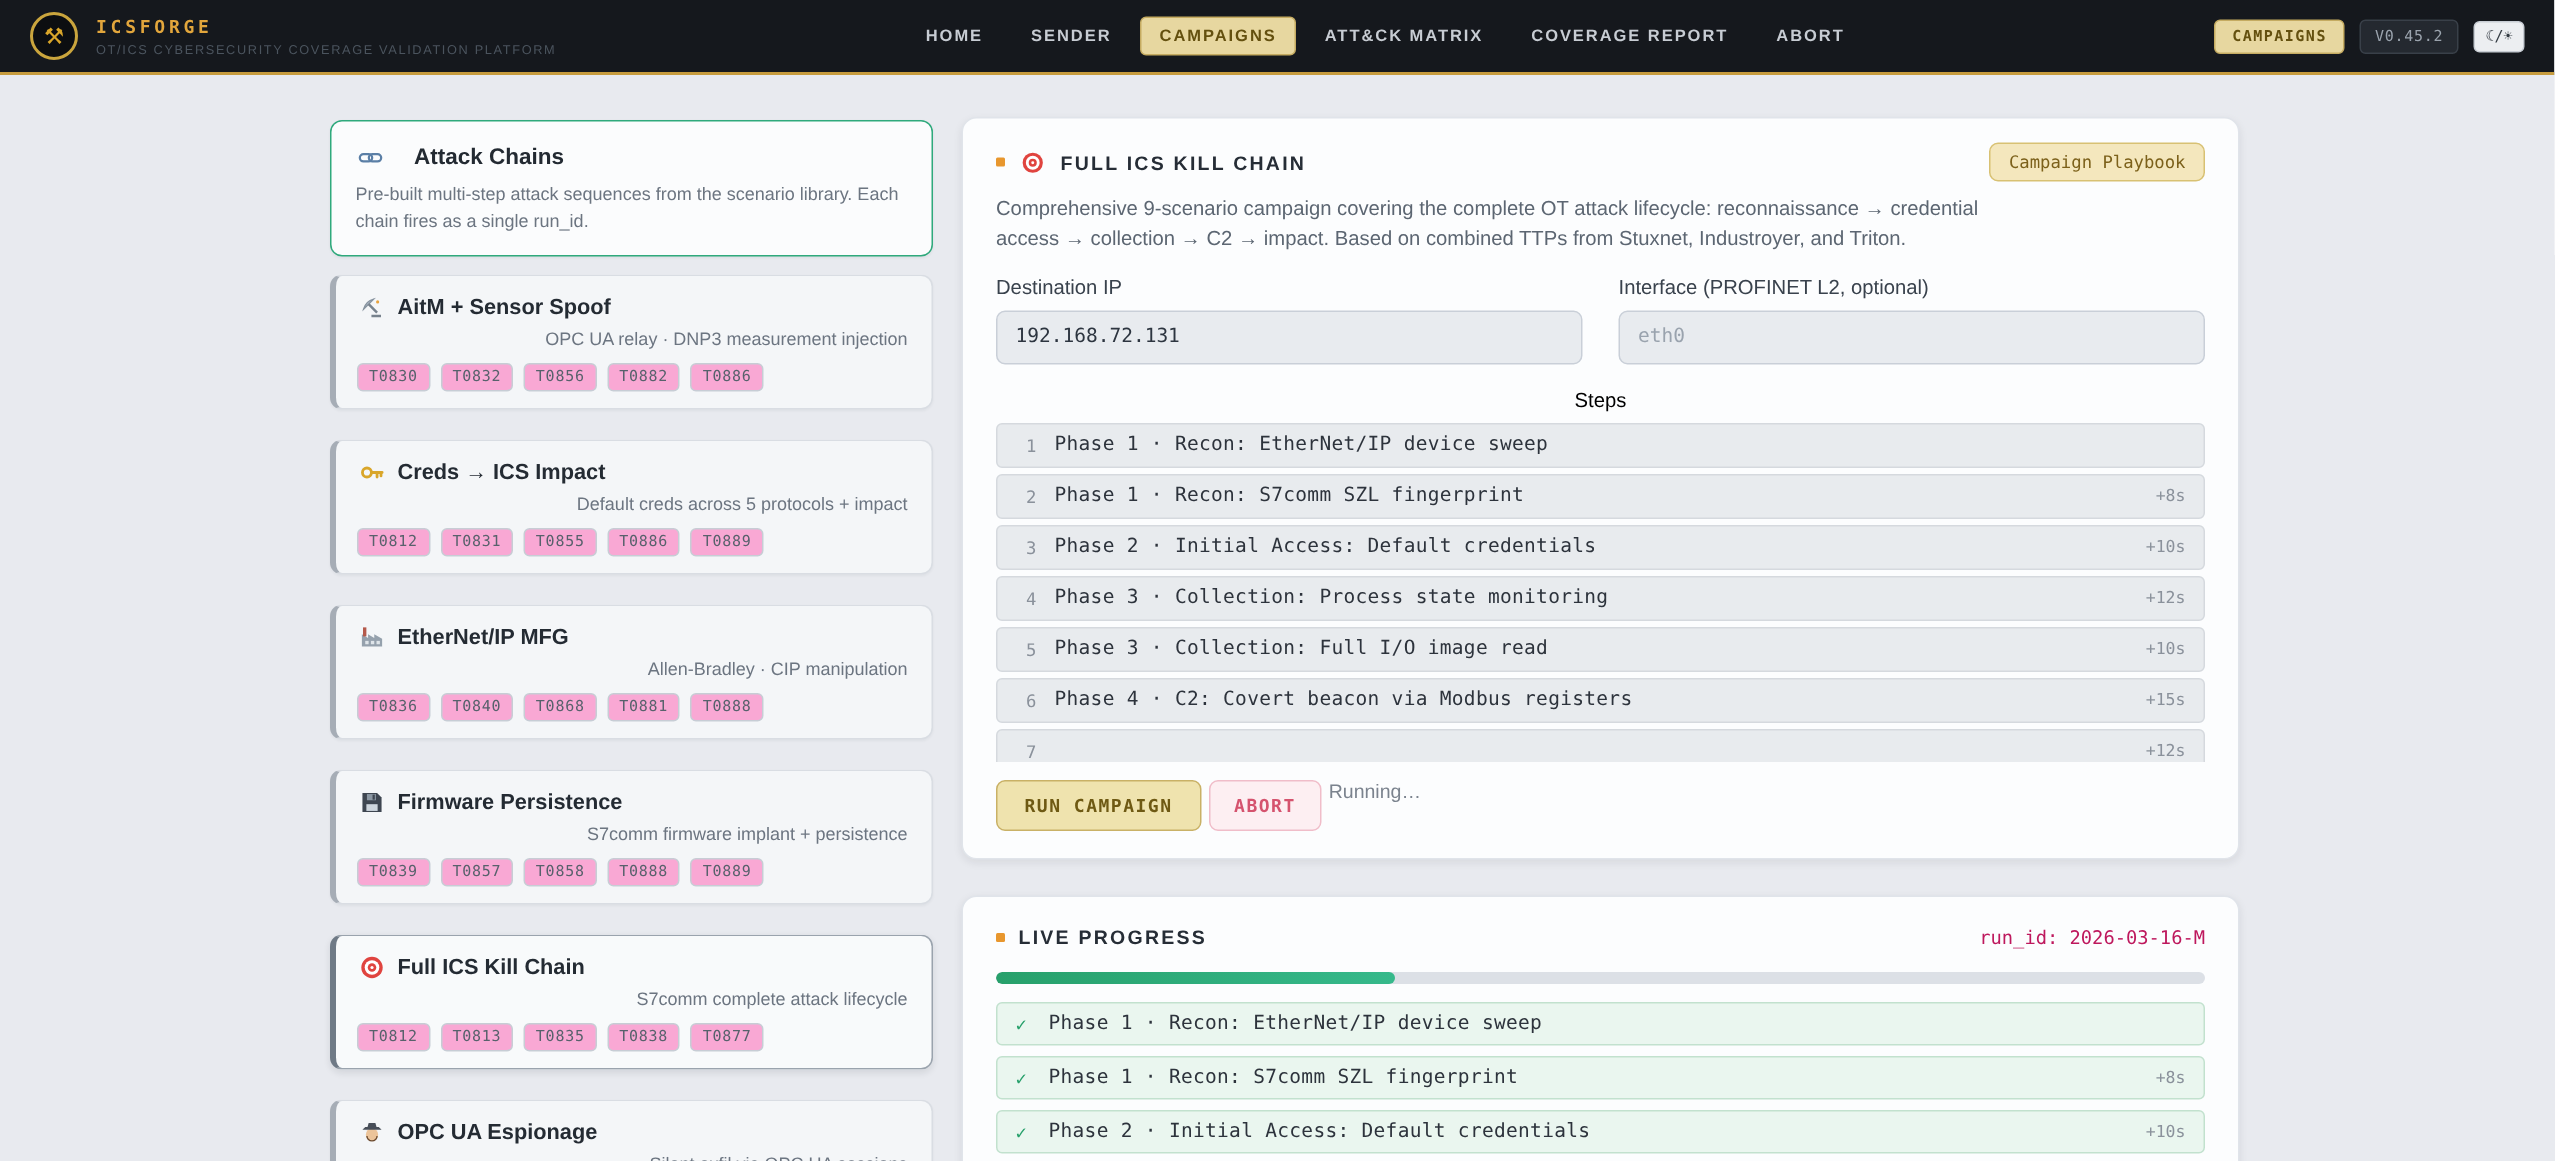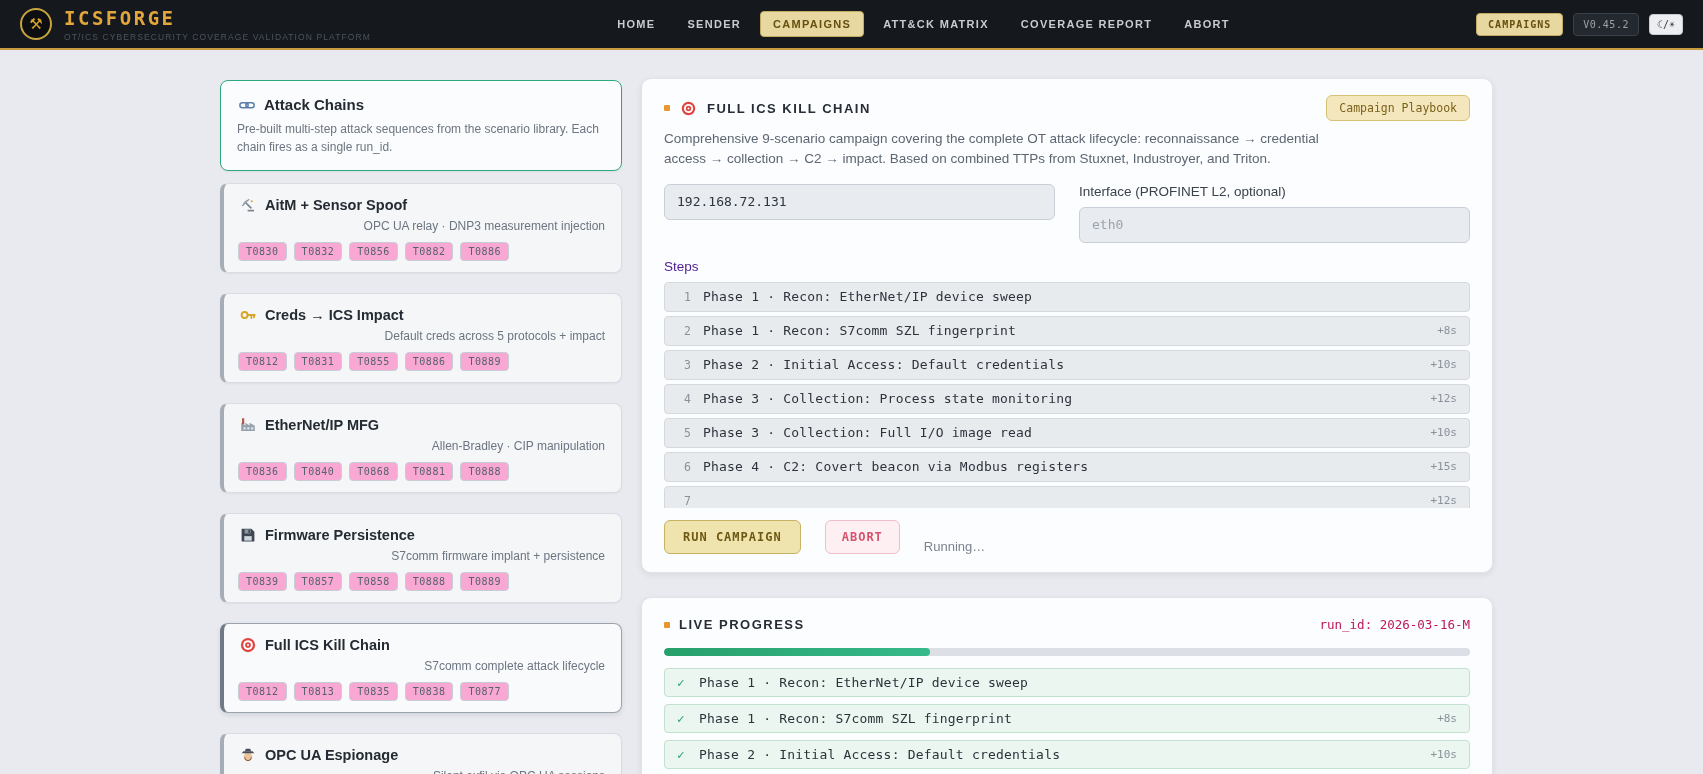--- a/index.html
+++ b/index.html
@@ -12,7 +12,7 @@
   .brand{display:flex;align-items:center;gap:12px;min-width:330px;}
   .logo{width:32px;height:32px;border-radius:50%;background:#0c0e11;border:2px solid #caa53d;
         display:flex;align-items:center;justify-content:center;color:#d9a62a;font-size:15px;box-sizing:border-box;}
-  .brand-title{font-family:"DejaVu Sans Mono",monospace;font-weight:bold;font-size:19px;color:#e2a63c;letter-spacing:2.5px;}
+  .brand-title{font-family:"DejaVu Sans Mono",monospace;font-weight:bold;font-size:12px;color:#e2a63c;letter-spacing:2.5px;}
   .brand-sub{font-size:8.5px;color:#4b545e;letter-spacing:1.1px;margin-top:3px;text-transform:uppercase;}
   .nav{flex:1;display:flex;justify-content:center;align-items:center;gap:6px;}
   .nav-item{font-size:11px;font-weight:bold;letter-spacing:1.3px;color:#c7ccd3;padding:7px 13px;border-radius:4px;cursor:pointer;white-space:nowrap;}

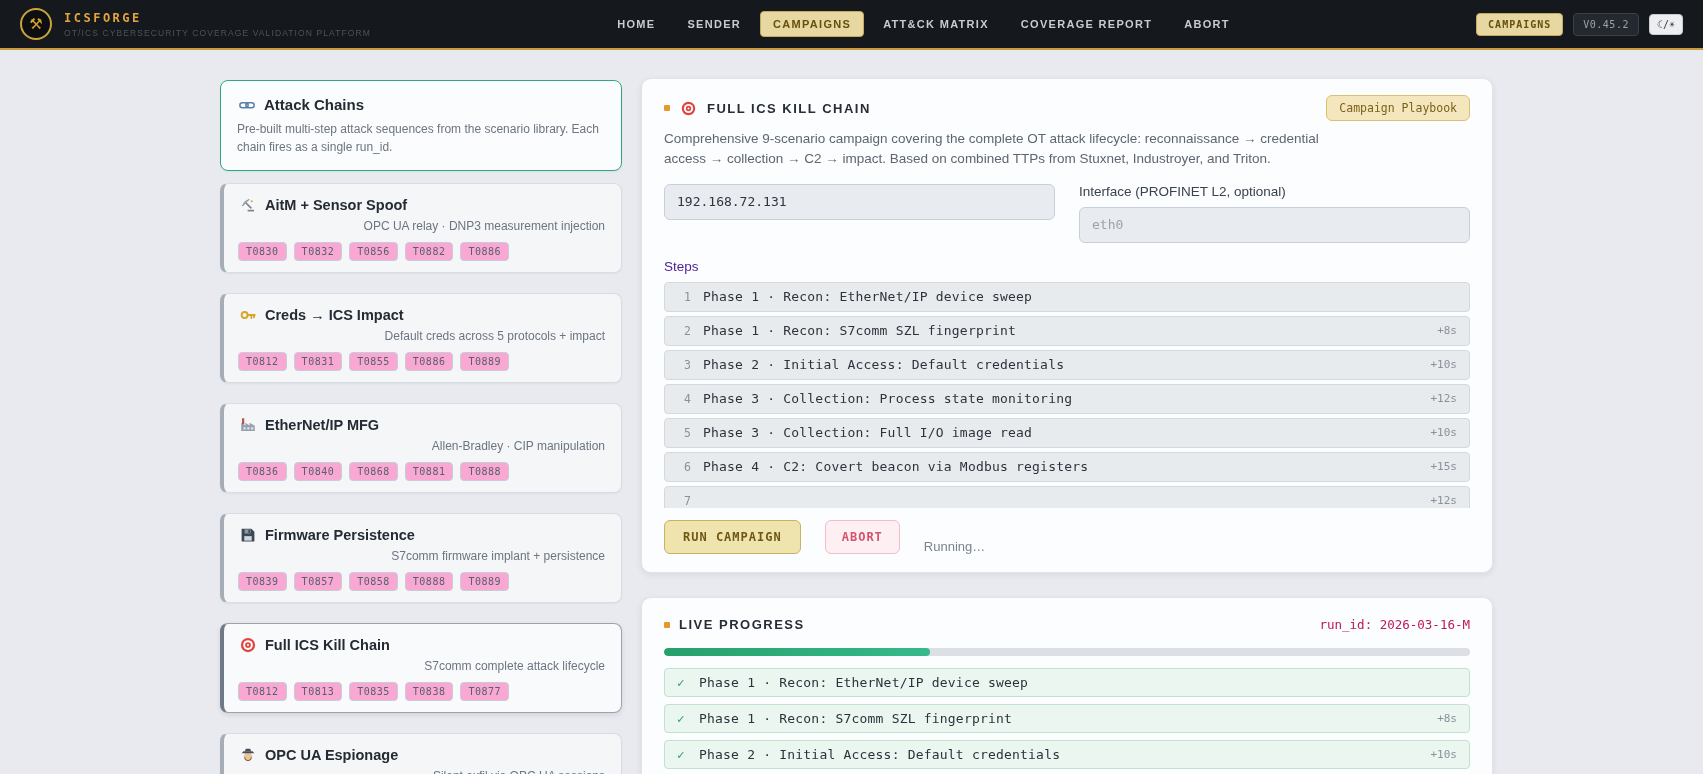--- a/index.html
+++ b/index.html
@@ -27,7 +27,7 @@
   .sidebar{position:absolute;left:220px;top:80px;width:402px;}
   .lib-card{background:#fbfcfd;border:1px solid #2fa97c;border-radius:8px;padding:14px 16px;margin-bottom:12px;
             box-shadow:0 1px 2px rgba(20,30,40,.06);}
-  .lib-head{display:flex;align-items:center;gap:8px;}
+  .lib-head{display:flex;align-items:center;gap:20px;}
   .lib-title{font-size:15px;font-weight:bold;color:#232a32;}
   .lib-desc{font-size:12px;color:#6c7581;line-height:1.5;margin-top:6px;}
   .chain-card{background:#f4f6f8;border:1px solid #d9dde3;border-left:4px solid #a6adb6;border-radius:8px;

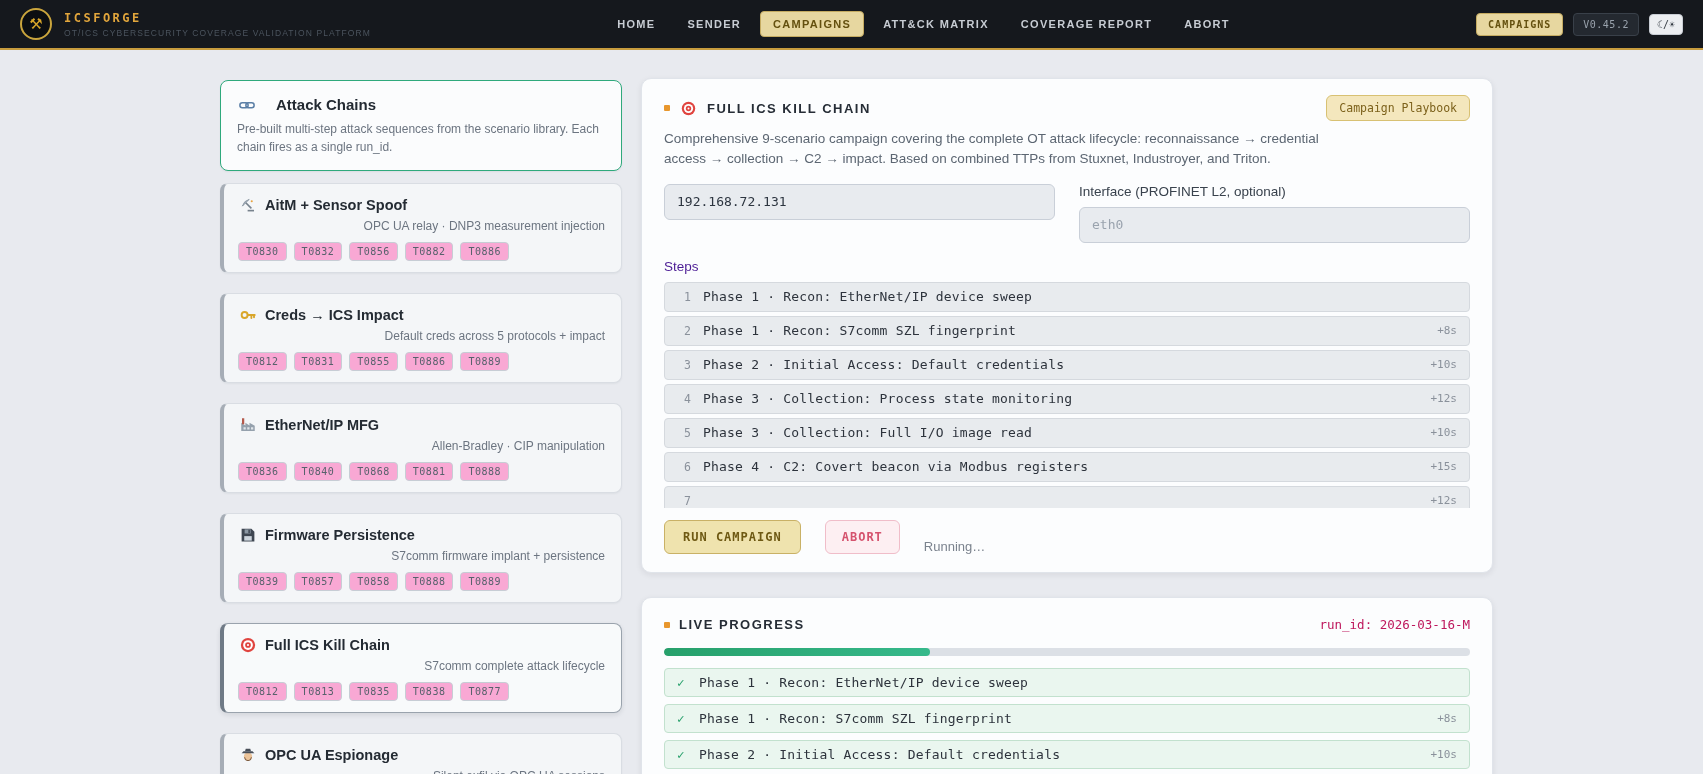--- a/index.html
+++ b/index.html
@@ -280,6 +280,7 @@
 
       <div class="fields">
         <div class="field">
+          <div class="field-label">Destination IP</div>
           <input class="field-input" type="text" value="192.168.72.131" style="">
         </div>
         <div class="field">

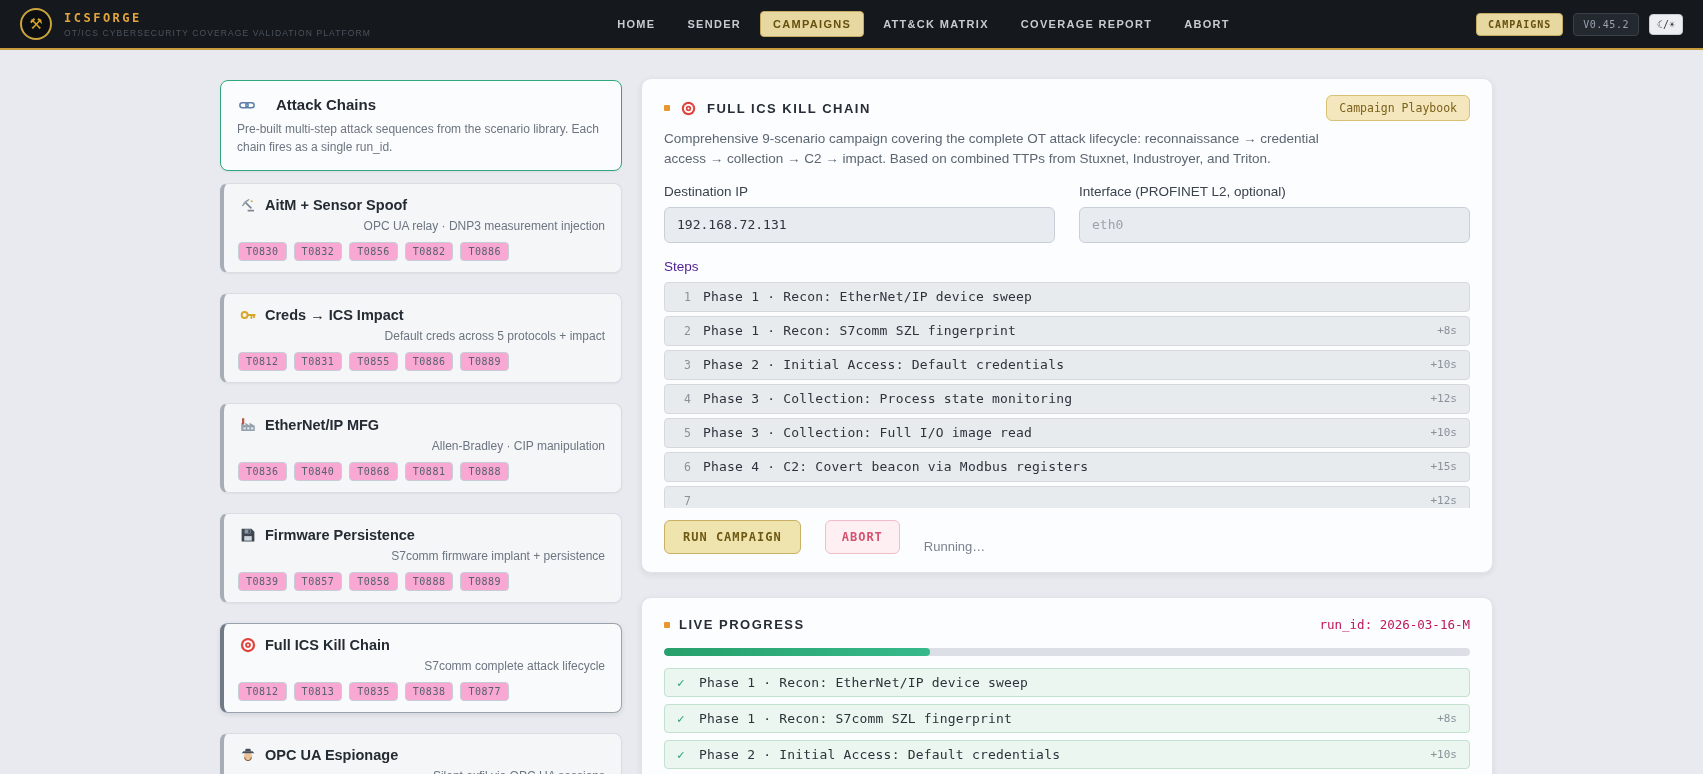--- a/index.html
+++ b/index.html
@@ -56,7 +56,7 @@
   .field-input{width:100%;height:36px;box-sizing:border-box;background:#e8ebef;border:1px solid #c9cfd8;border-radius:6px;
                padding:0 12px;font-family:"DejaVu Sans Mono",monospace;font-size:13px;color:#2d3540;outline:none;}
   .field-input::placeholder{color:#9aa3ae;}
-  .steps-label{font-size:13.5px;color:#4c1d95;margin-top:16px;}
+  .steps-label{font-size:13.5px;color:#000000;margin-top:16px;text-align:center;}
   .steps-list{margin-top:8px;height:226px;overflow:hidden;}
   .step-row{display:flex;align-items:center;gap:12px;height:30px;box-sizing:border-box;padding:0 12px;margin-bottom:4px;
             background:#e8ebee;border:1px solid #d5d9de;border-radius:4px;font-family:"DejaVu Sans Mono",monospace;}

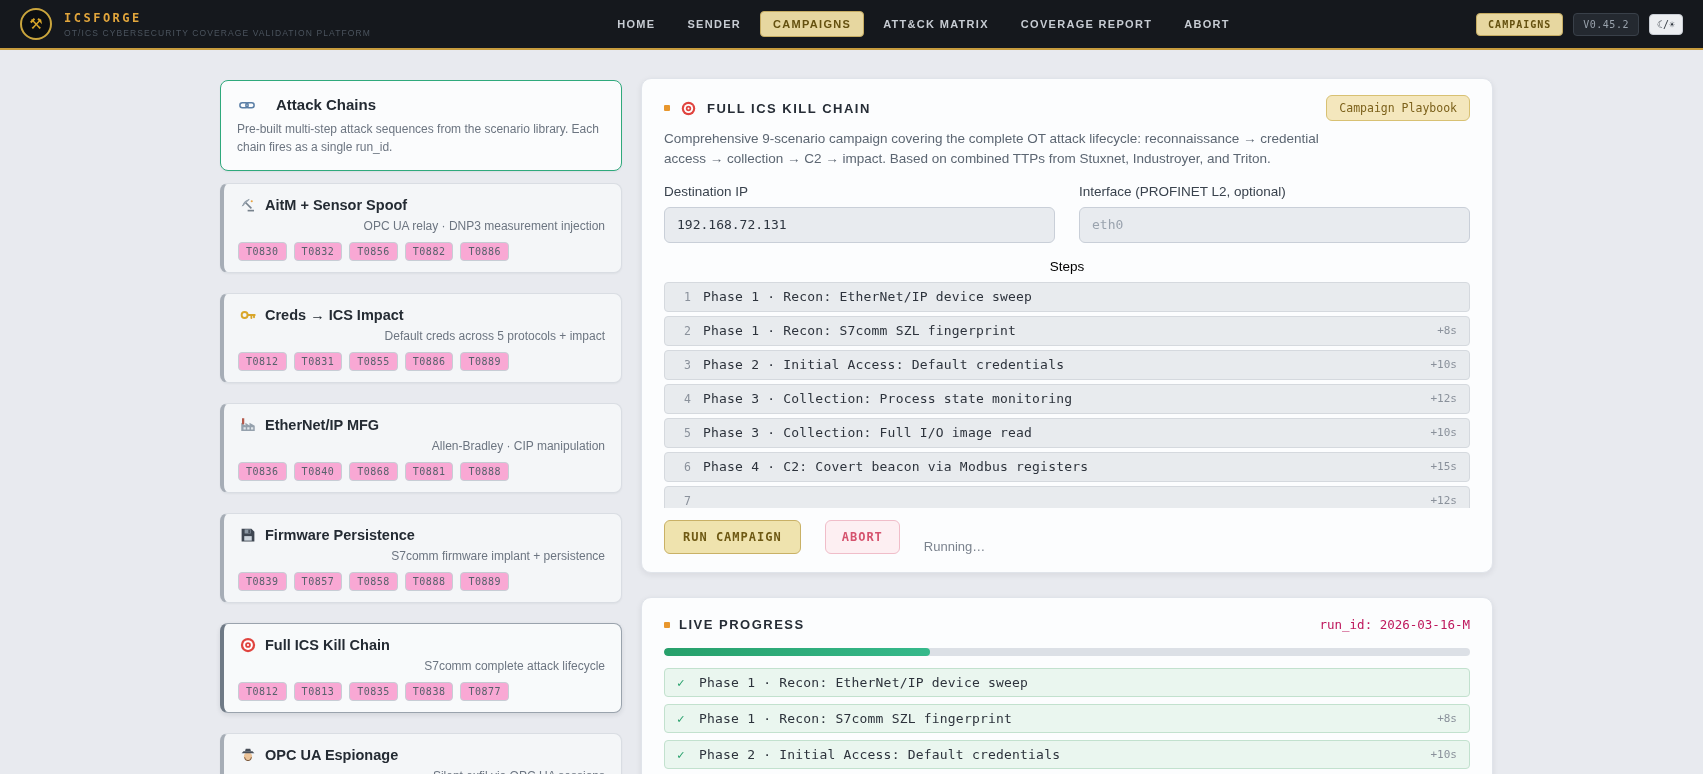--- a/index.html
+++ b/index.html
@@ -63,7 +63,7 @@
   .step-num{width:14px;text-align:right;font-size:11.5px;color:#8a919b;flex-shrink:0;}
   .step-label{font-size:13px;color:#2d333c;letter-spacing:.2px;white-space:nowrap;}
   .step-delay{margin-left:auto;font-size:11px;color:#8a919b;}
-  .pb-footer{display:flex;align-items:flex-end;gap:24px;margin-top:12px;}
+  .pb-footer{display:flex;align-items:flex-start;gap:5px;margin-top:12px;}
   .btn{font-family:"DejaVu Sans Mono",monospace;font-size:12px;font-weight:bold;letter-spacing:1px;border-radius:6px;cursor:pointer;}
   .btn-run{color:#6e5913;background:#efe3ae;border:1px solid #c9b166;padding:9px 18px;}
   .btn-abort{color:#d5536e;background:#fdeff2;border:1px solid #f0bdc9;padding:9px 16px;}

